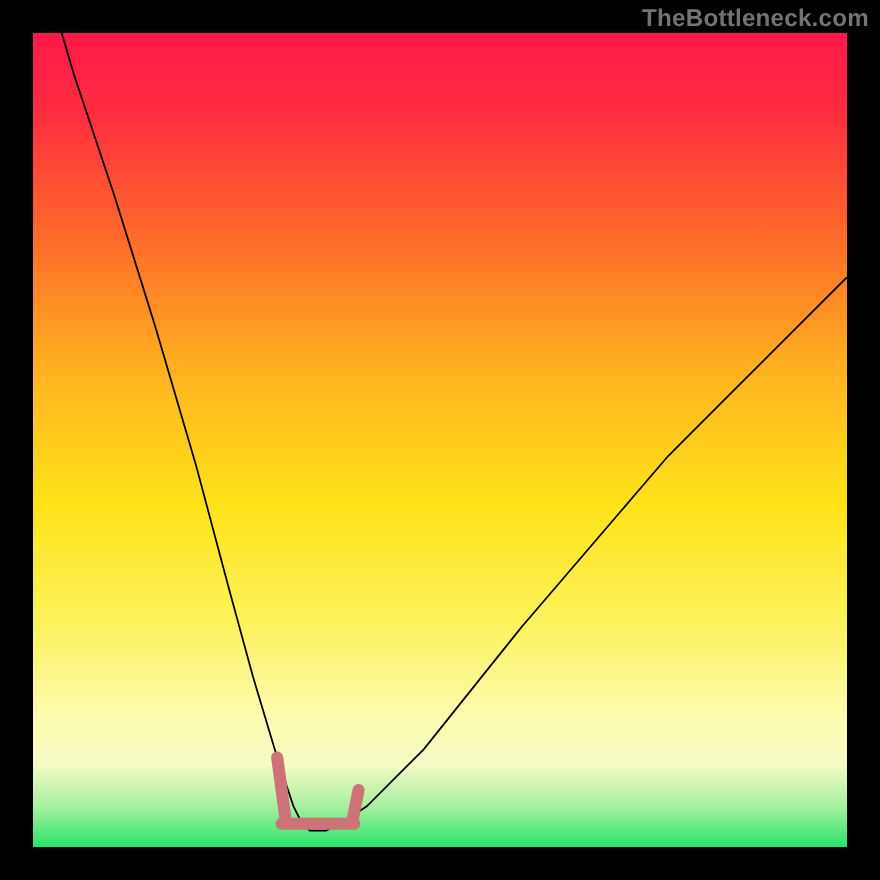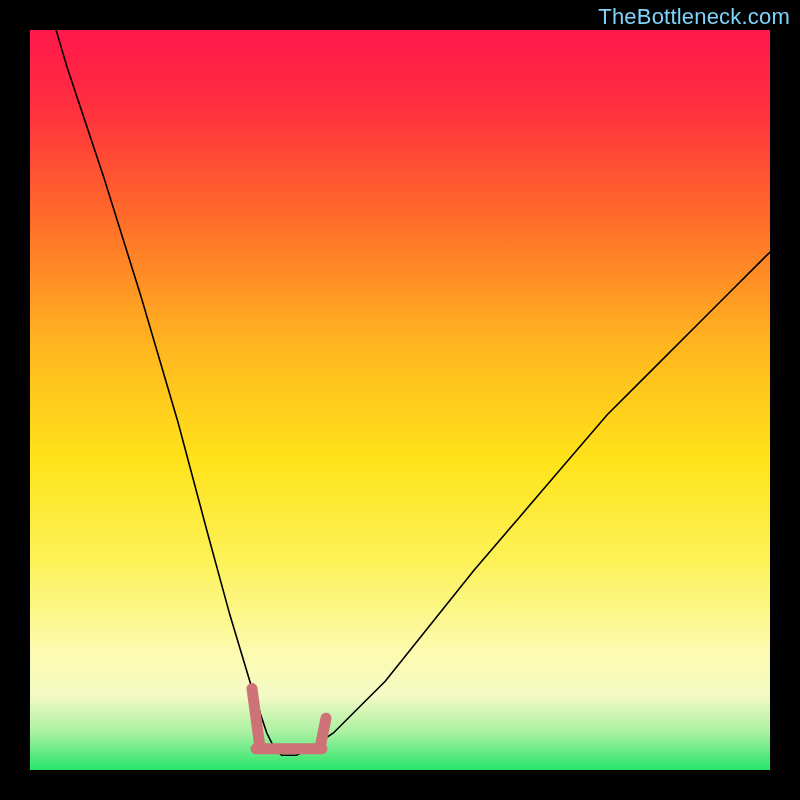--- a/index.html
+++ b/index.html
@@ -16,8 +16,8 @@
     right: 10px;
     font-family: Arial, Helvetica, sans-serif;
     font-size: 22px;
-    color: #7dd3fc;
-    font-weight: 400;
+    color: #737373;
+    font-weight: 700;
     letter-spacing: 0.2px;
   }
   .plot {

